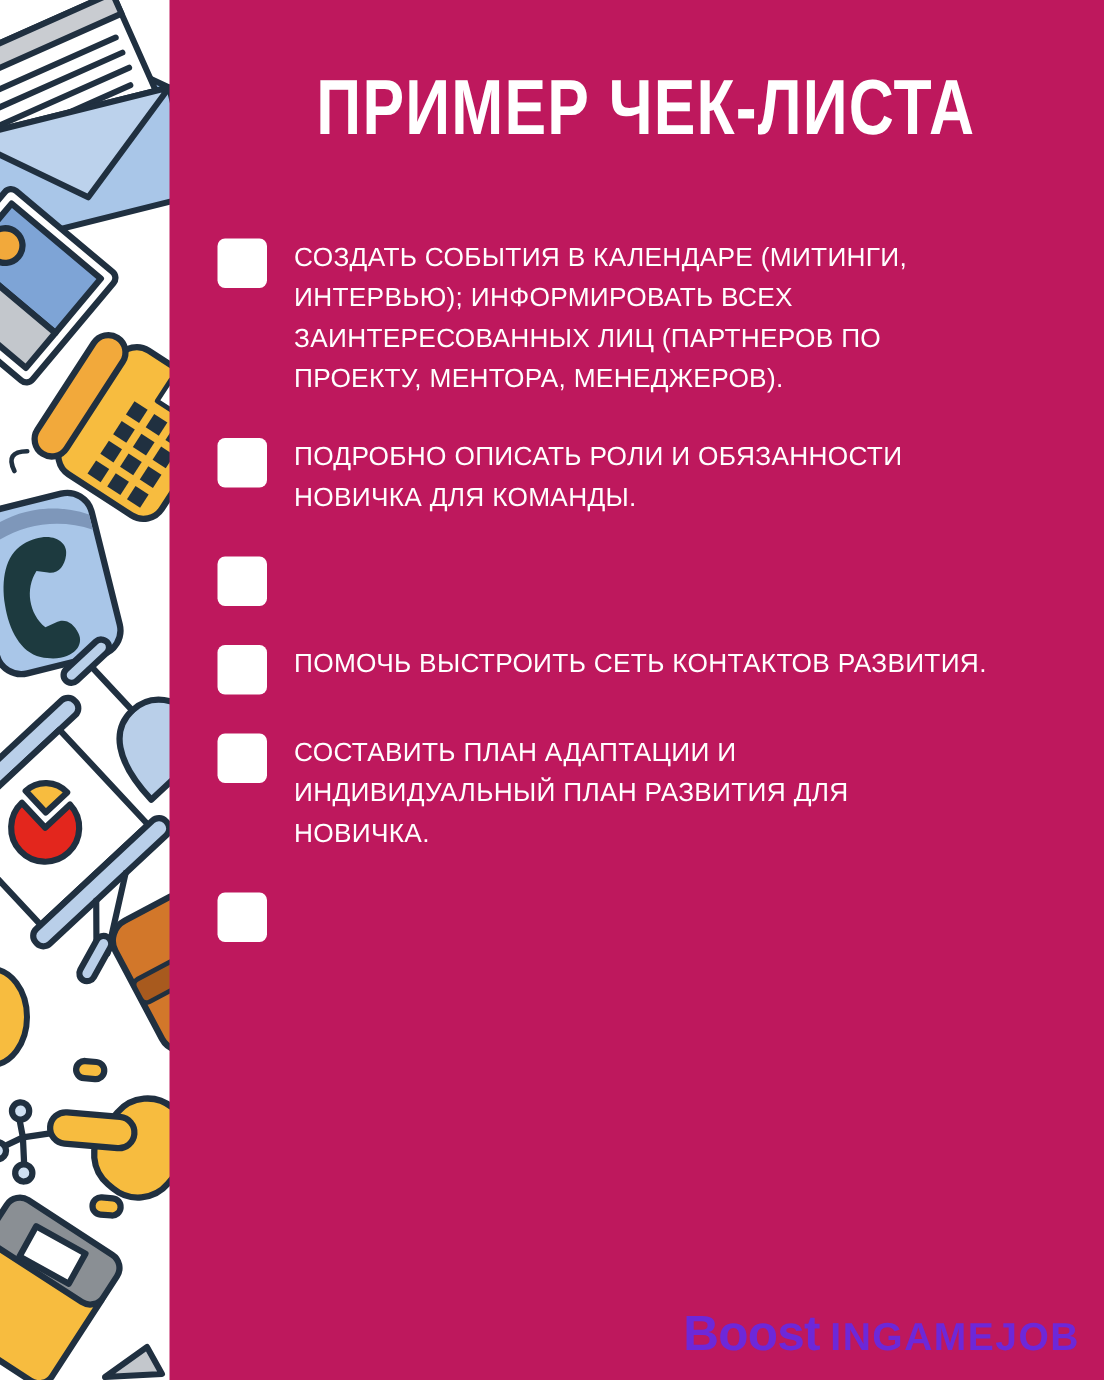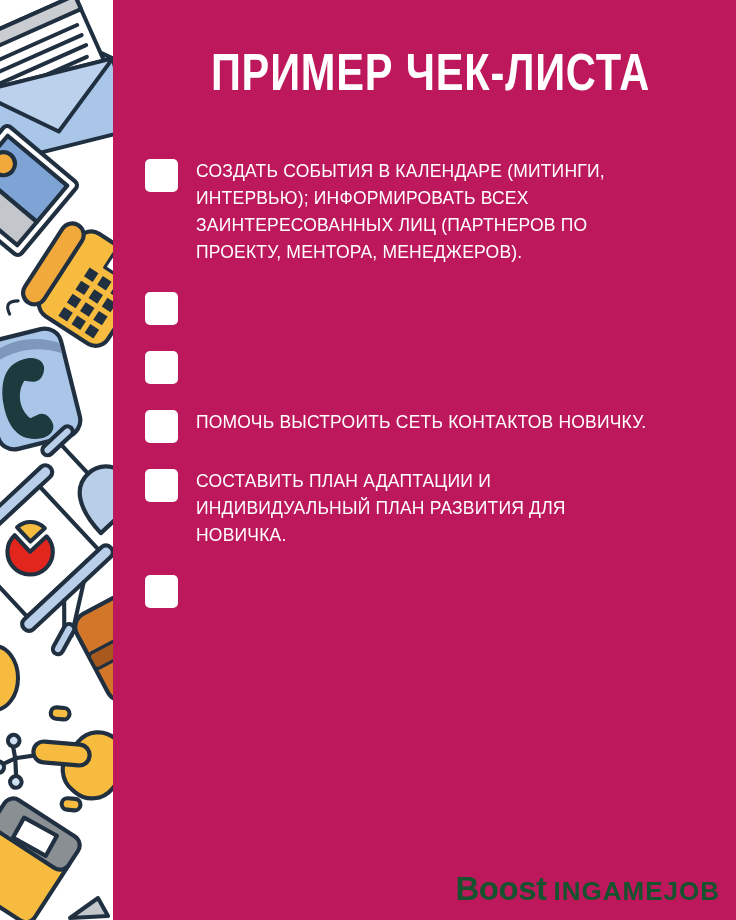--- a/index.html
+++ b/index.html
@@ -187,6 +187,8 @@
 
       <div class="item">
         <span class="checkbox"></span>
+        <span class="label">ПОДРОБНО ОПИСАТЬ РОЛИ И ОБЯЗАННОСТИ
+НОВИЧКА ДЛЯ КОМАНДЫ.</span>
       </div>
 
       <div class="item">

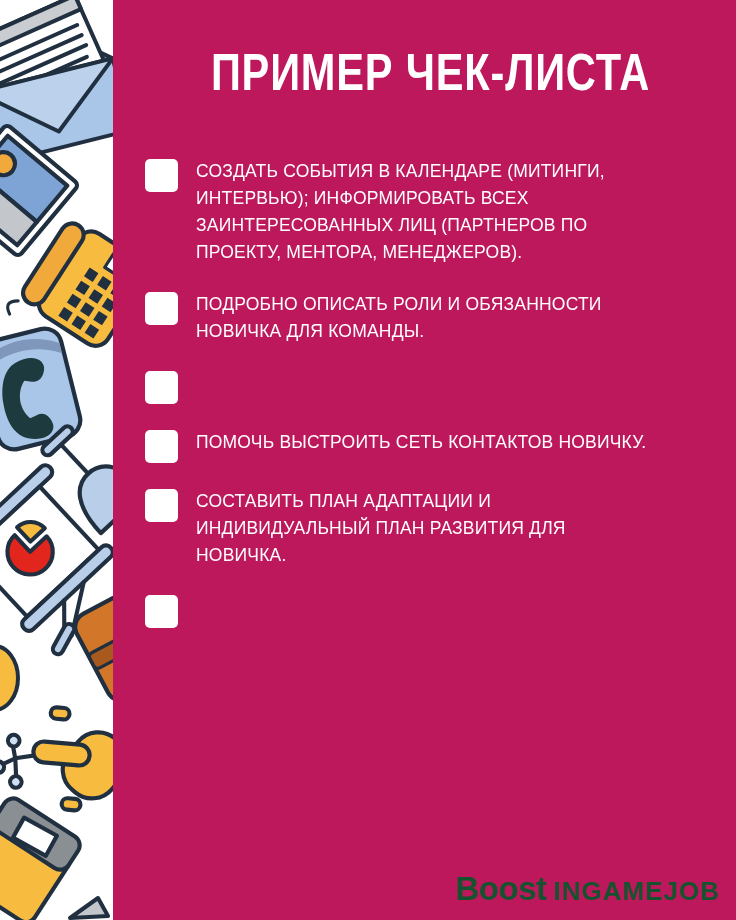--- a/index.html
+++ b/index.html
@@ -197,7 +197,7 @@
 
       <div class="item">
         <span class="checkbox"></span>
-        <span class="label">ПОМОЧЬ ВЫСТРОИТЬ СЕТЬ КОНТАКТОВ НОВИЧКУ.</span>
+        <span class="label">ПОМОЧЬ ВЫСТРОИТЬ СЕТЬ КОНТАКТОВ РАЗВИТИЯ.</span>
       </div>
 
       <div class="item">

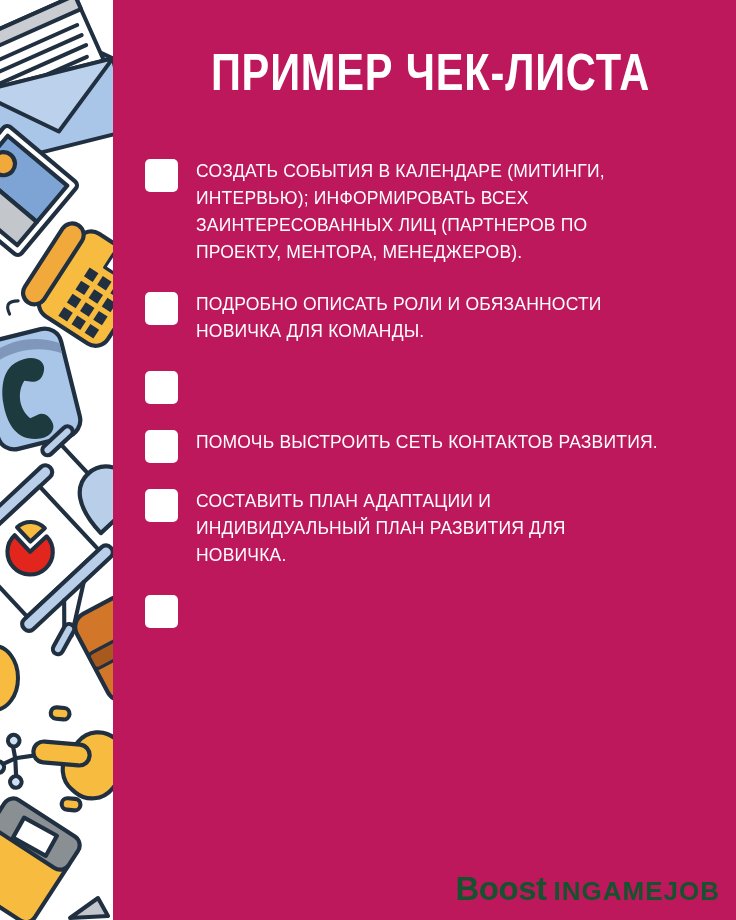--- a/index.html
+++ b/index.html
@@ -38,7 +38,7 @@
   }
   .logo{
     position:absolute;right:16px;bottom:12px;z-index:3;
-    display:flex;align-items:baseline;gap:7px;color:#14532d;
+    display:flex;align-items:baseline;gap:7px;color:#6d28d9;
   }
   .logo-primary{font-size:33px;font-weight:800;letter-spacing:-0.5px;}
   .logo-secondary{font-size:26px;font-weight:700;letter-spacing:1px;}

